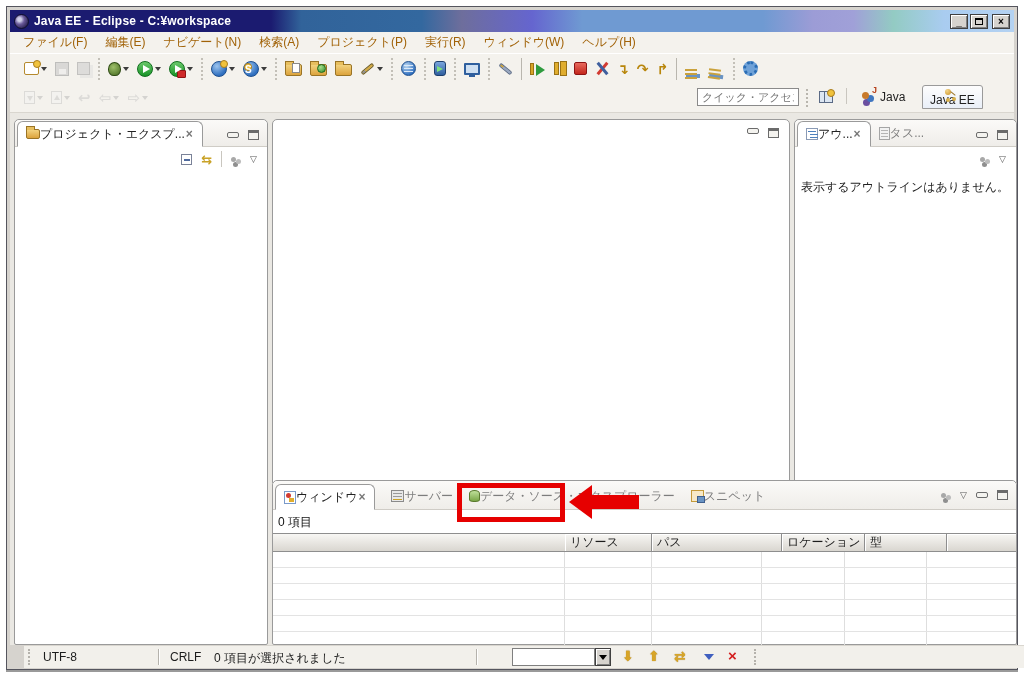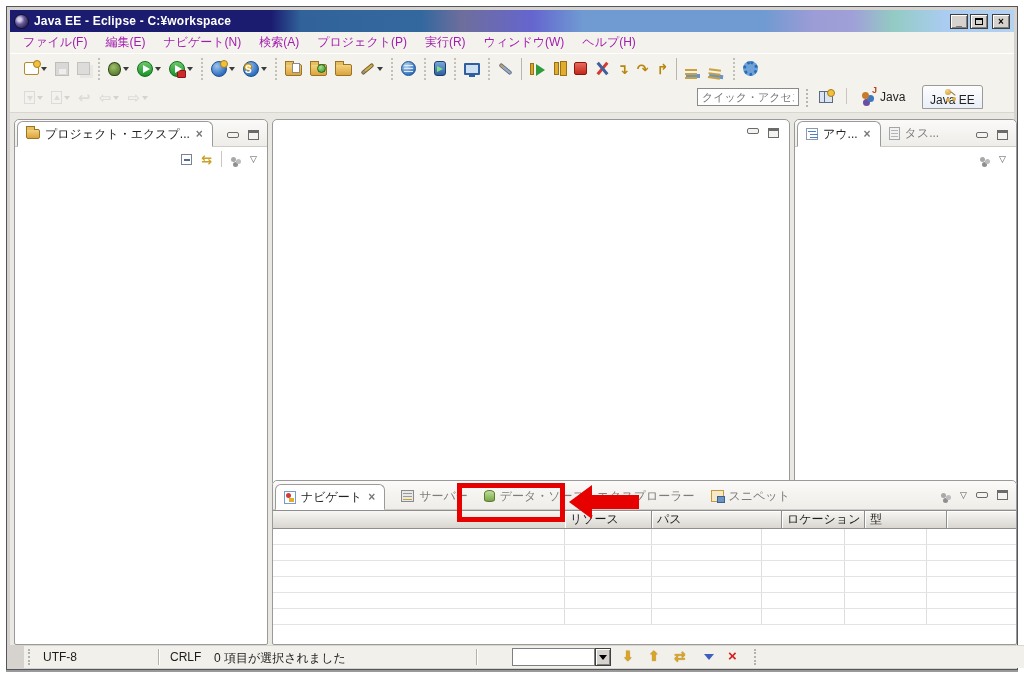--- a/index.html
+++ b/index.html
@@ -31,7 +31,7 @@
   
   .menubar { position:absolute; left:3px; top:25px; width:1004px; height:21px;
     background:#f4f2ed; display:flex; align-items:center; padding-left:4px; }
-  .menu-item { padding:2px 9px; color:#a21caf; }
+  .menu-item { padding:2px 9px; color:#a16207; }
 
   
   .tb { position:absolute; left:3px; width:1004px; height:30px; background:#f4f2ed;

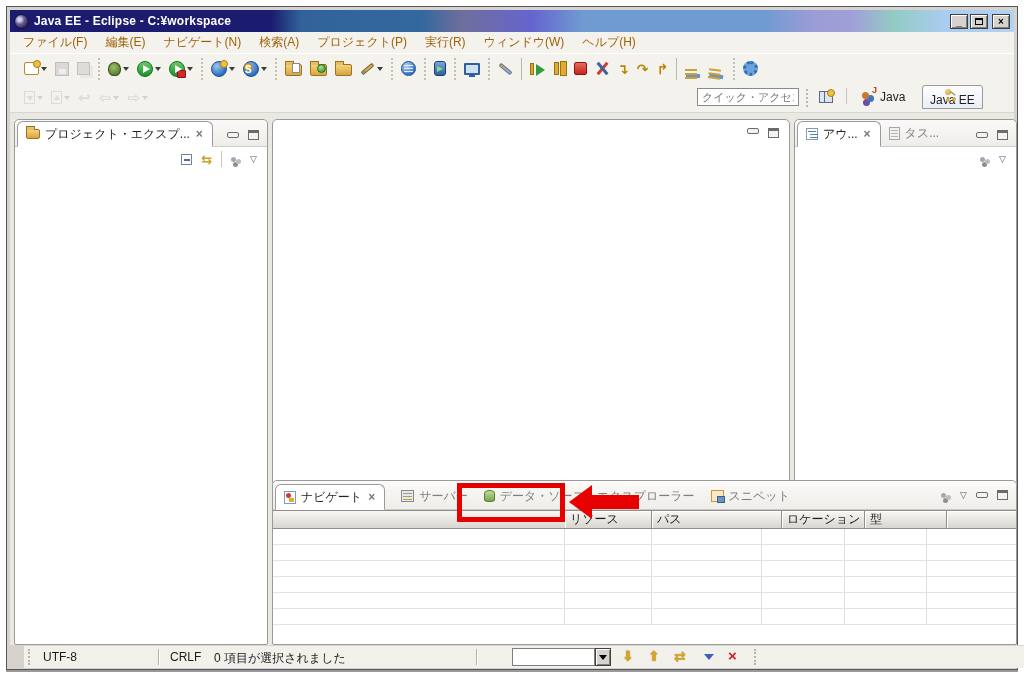--- a/index.html
+++ b/index.html
@@ -144,7 +144,7 @@
   .panel { position:absolute; background:#fff; border:1px solid #9a9a9a; border-radius:5px 5px 2px 2px; }
   .tabrow { position:relative; height:27px; display:flex; align-items:flex-end;
     background:linear-gradient(#fbfaf8,#efede9); border-bottom:1px solid #cfccc6; border-radius:5px 5px 0 0; }
-  .etab { display:inline-flex; align-items:center; gap:5px; height:26px; padding:0 8px;
+  .etab { display:inline-flex; align-items:center; height:26px; padding:0 8px;
     font-size:12px; color:#7d7d7d; white-space:nowrap; }
   .etab.active { background:#fff; border:1px solid #9a9a9a; border-bottom:1px solid #fff;
     border-radius:6px 6px 0 0; color:#222; margin-bottom:-1px; margin-left:2px; }

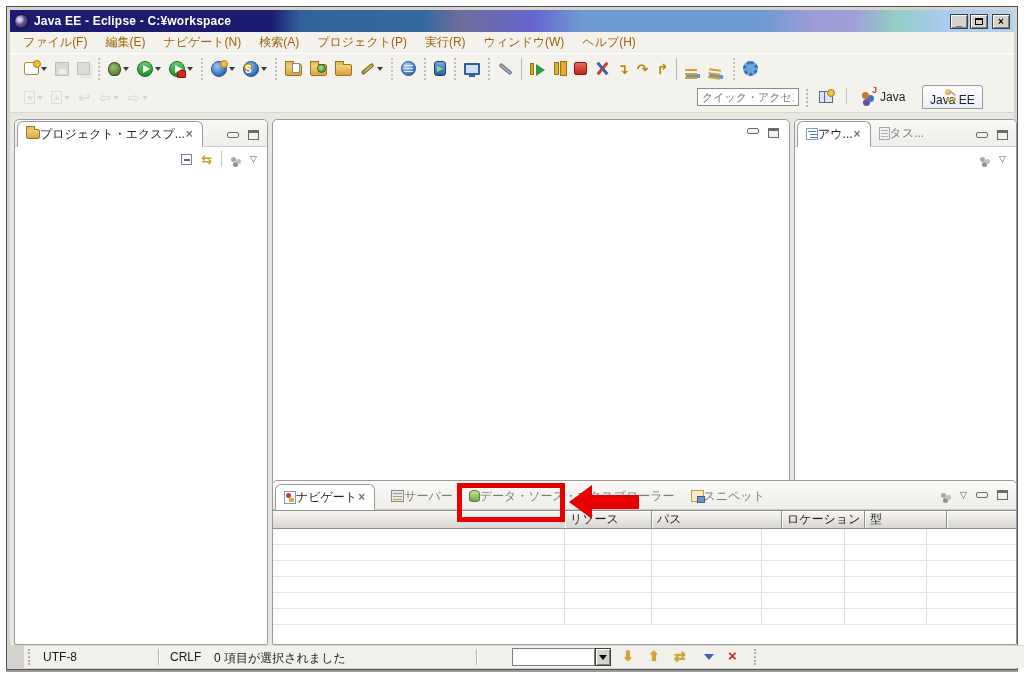--- a/index.html
+++ b/index.html
@@ -445,6 +445,7 @@
         <span class="ic i-menu"></span>
         <span class="i-vmenu">▽</span>
       </div>
+      <div style="padding:8px 6px;">表示するアウトラインはありません。</div>
     </div>
 
     <div class="panel" style="left:262px; top:367px; width:745px; height:165px;">

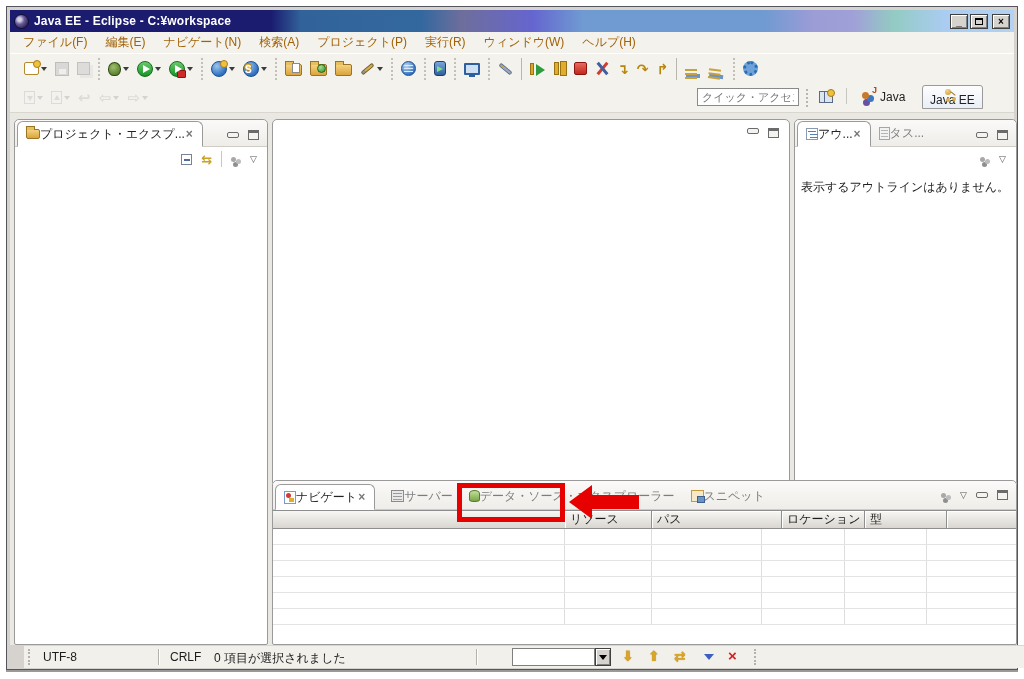--- a/index.html
+++ b/index.html
@@ -452,7 +452,7 @@
       <div class="tabrow" style="height:29px;">
         <span class="etab active">
           <span class="ic i-markers"></span>
-          <span>ナビゲート</span>
+          <span>ウィンドウ</span>
           <span class="tab-close">×</span>
         </span>
         <span class="etab" style="margin-left:8px;">

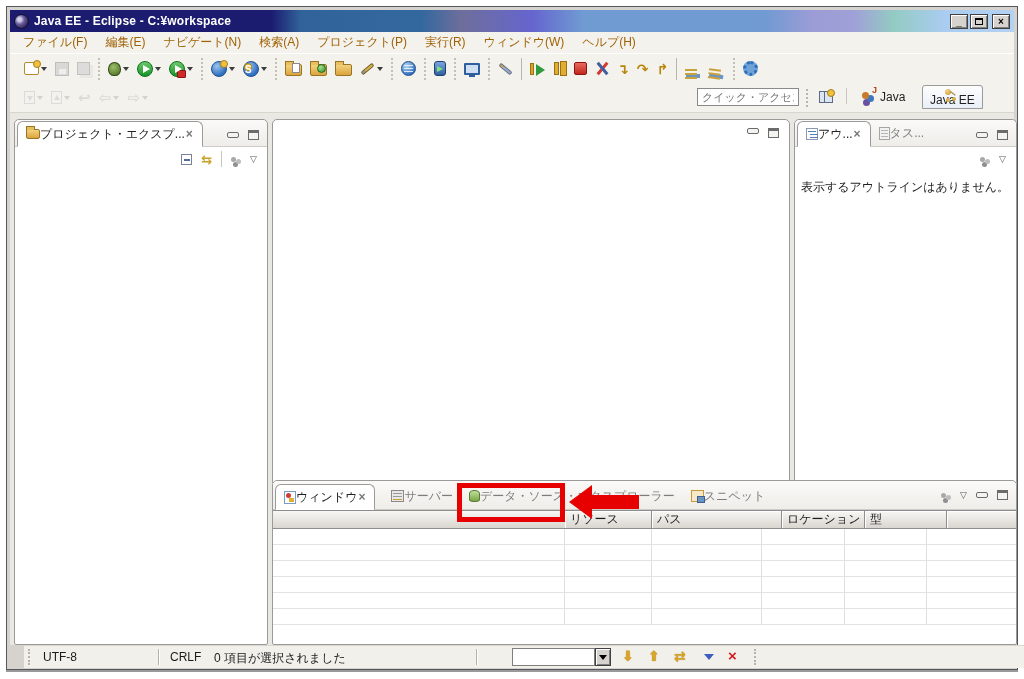--- a/index.html
+++ b/index.html
@@ -475,6 +475,7 @@
         </span>
       </div>
 
+      <div class="items-label">0 項目</div>
 
       <div class="mtable">
         <div class="mhead">

